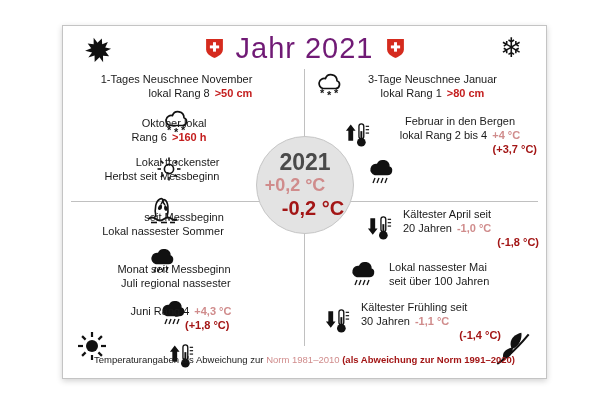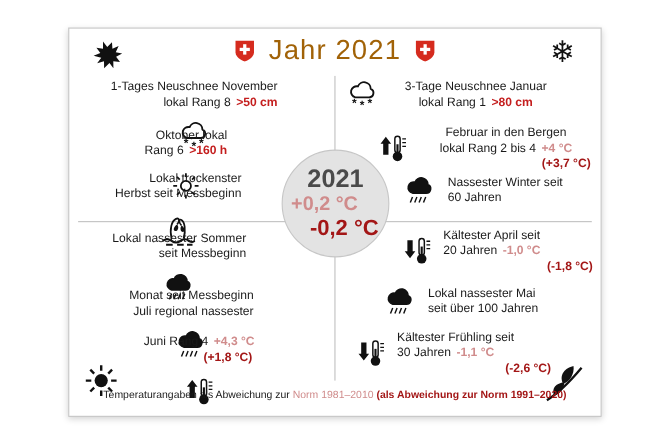--- a/index.html
+++ b/index.html
@@ -10,7 +10,7 @@
   
   .title-row{position:absolute;left:0;top:6px;width:100%;display:flex;align-items:center;
              justify-content:center;gap:11px;}
-  .title{font-size:25px;color:#a16207;letter-spacing:1px;}
+  .title{font-size:29px;color:#701a75;letter-spacing:1px;}
   
   .vline{position:absolute;left:241px;top:43px;width:1px;height:277px;background:#c0c0c0;}
   .hline{position:absolute;left:8px;top:175px;width:467px;height:1px;background:#c0c0c0;}

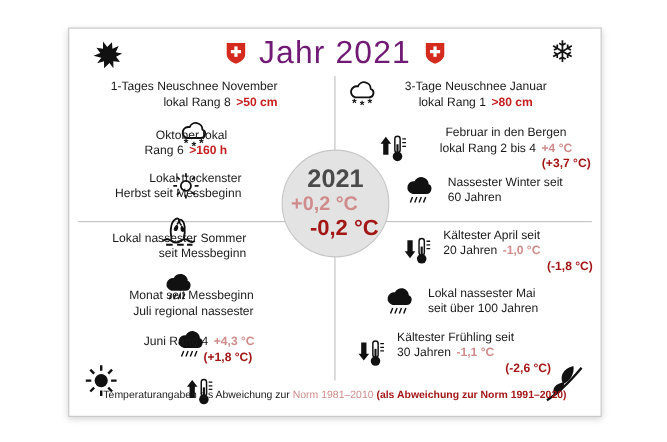--- a/index.html
+++ b/index.html
@@ -261,10 +261,6 @@
             </g>
           </svg>
       </span>
-      <div class="txt" style="width:130px;">
-        <div><span>Nassester Winter seit</span></div>
-        <div><span>60 Jahren</span></div>
-      </div>
     </div>
 
     <div class="item" style="left:303px;top:181px;">

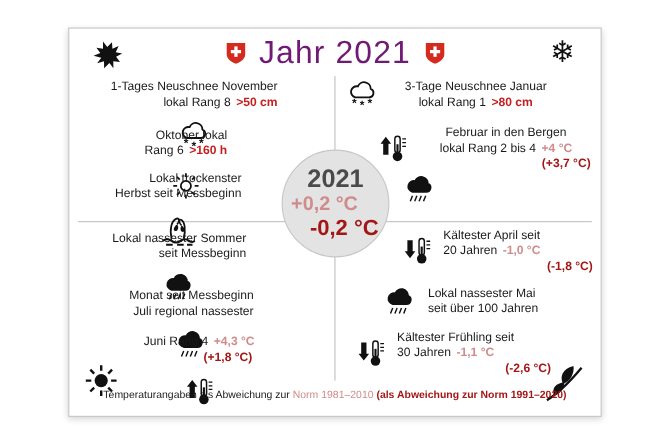--- a/index.html
+++ b/index.html
@@ -153,8 +153,8 @@
 
     <div class="item left" style="left:10px;top:184px;width:180px;">
       <div class="txt r">
+        <div><span>seit Messbeginn</span></div>
         <div><span>Lokal nassester Sommer</span></div>
-        <div><span>seit Messbeginn</span></div>
       </div>
       <span class="icon">
         <svg width="30" height="27" viewBox="0 0 30 27">

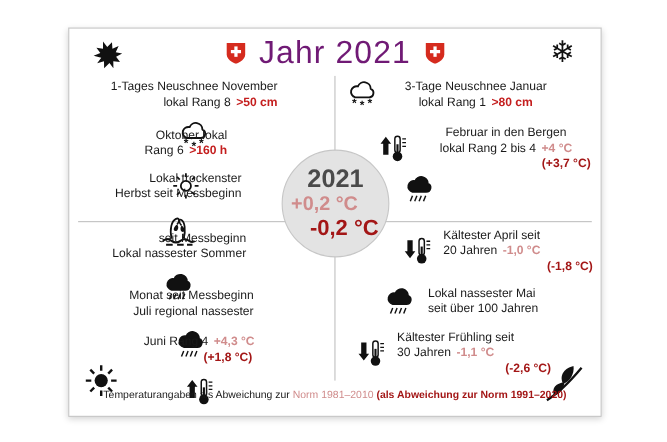--- a/index.html
+++ b/index.html
@@ -319,7 +319,7 @@
       <div class="txt" style="width:142px;">
         <div><span>Kältester Frühling seit</span></div>
         <div><span>30 Jahren</span><span class="val rose">-1,1 °C</span></div>
-        <div class="sub"><span class="val dark">(-2,6 °C)</span></div>
+        <div class="sub"><span class="val dark">(-1,4 °C)</span></div>
       </div>
     </div>
 

